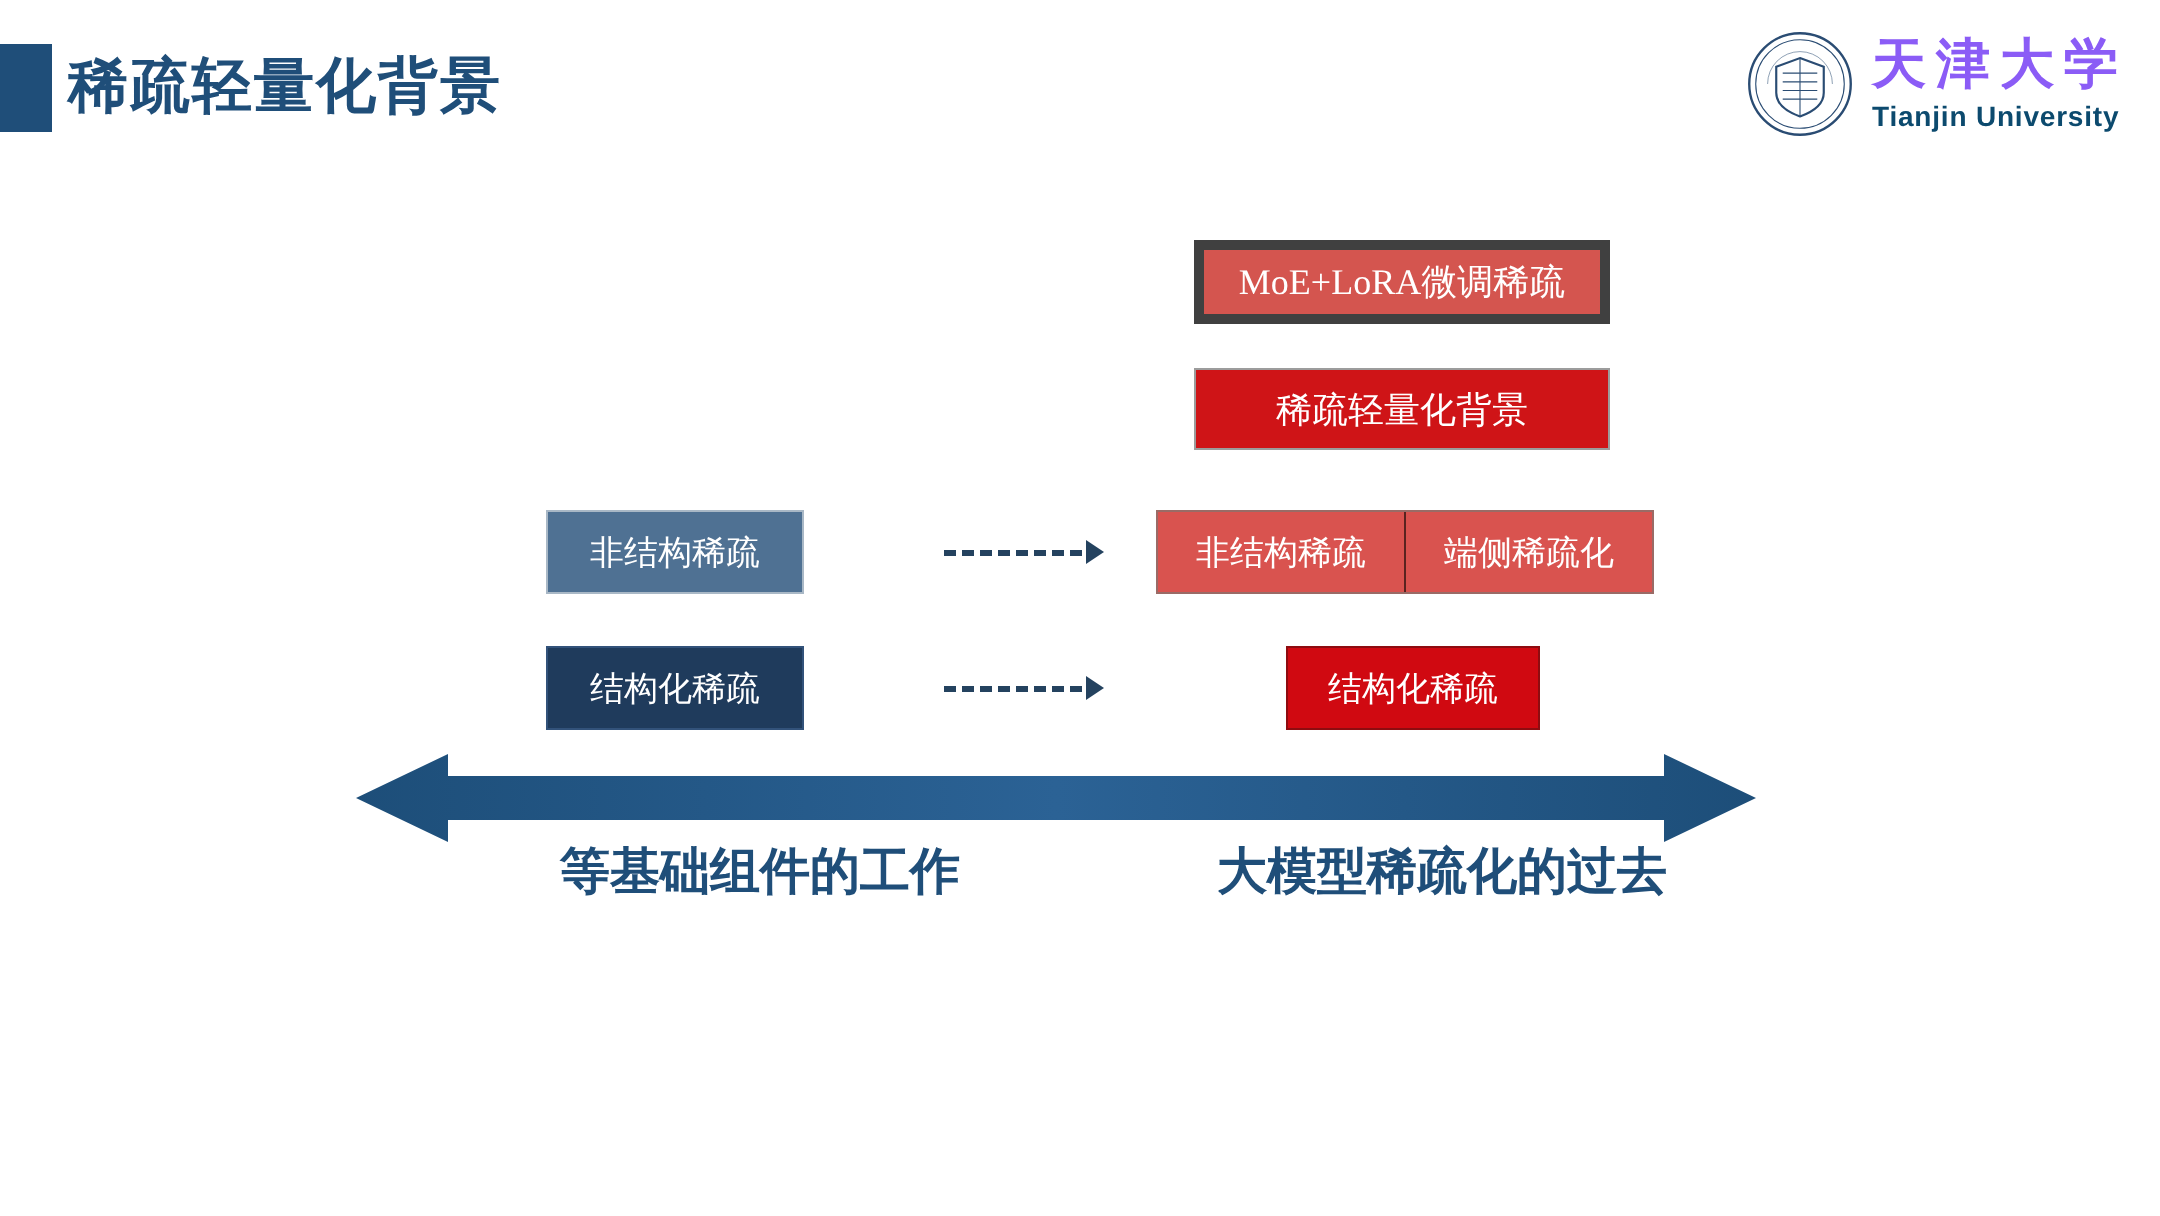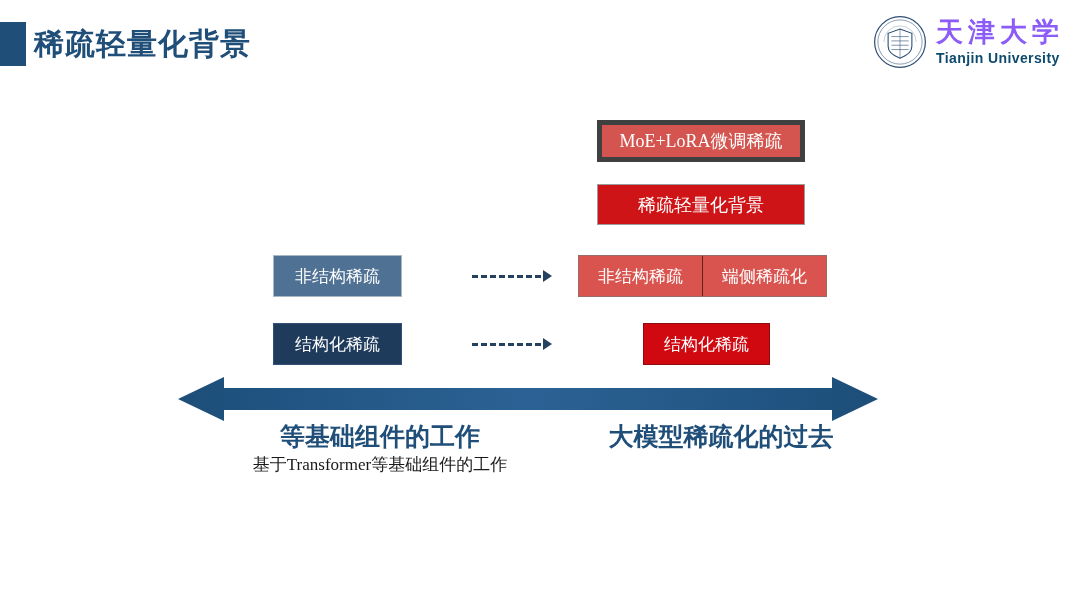--- a/index.html
+++ b/index.html
@@ -286,7 +286,6 @@
 
   <div class="era era-past">
     <div class="era-title">等基础组件的工作</div>
-    <div class="era-sub"><span>基于</span><span class="serif-part">Transformer</span><span>等基础组件的工作</span></div>
   </div>
 
   <div class="era era-now">

